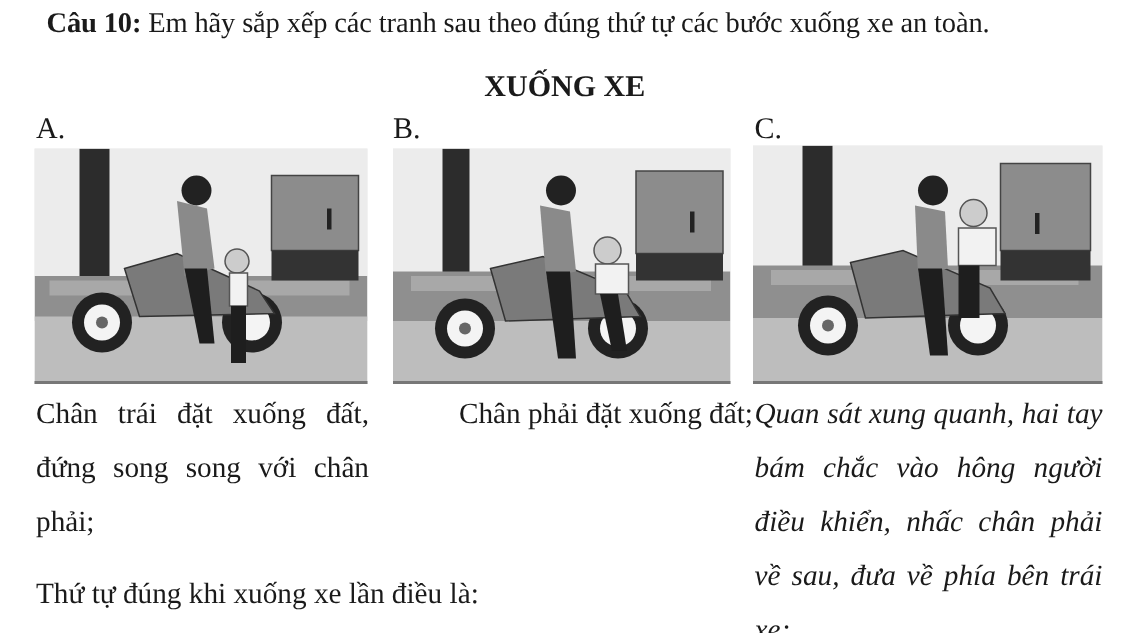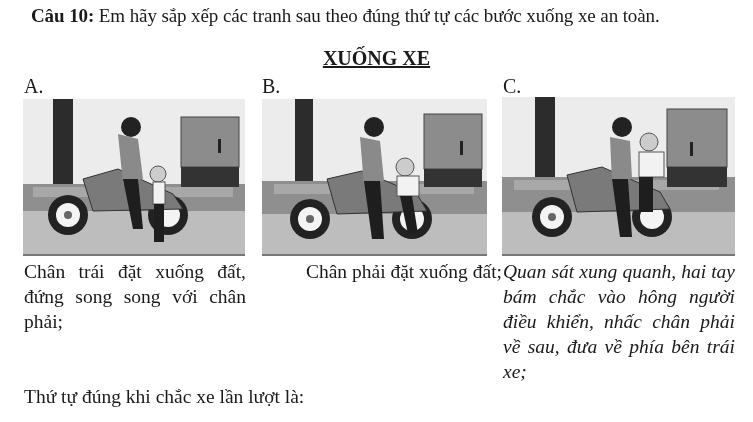--- a/index.html
+++ b/index.html
@@ -9,7 +9,7 @@
     }
     .question { position:absolute; left:18px; top:5px; font-size:19px; white-space:nowrap; letter-spacing:-0.1px;margin-left:13px; }
     .question b { font-weight:bold; }
-    .section-title { position:absolute; left:0; width:753px; top:47px; text-align:center; font-size:20px; font-weight:bold;text-decoration:underline; }
+    .section-title { position:absolute; left:0; width:753px; top:47px; text-align:center; font-size:20px; font-weight:bold; }
     .panel-letter { position:absolute; top:75px; font-size:20px; }
     .panel-img { position:absolute; top:99px; height:155px; background:#e8e8e8; overflow:hidden; border-bottom:2px solid #777; }
     .panel-img svg { display:block; width:100%; height:100%; }

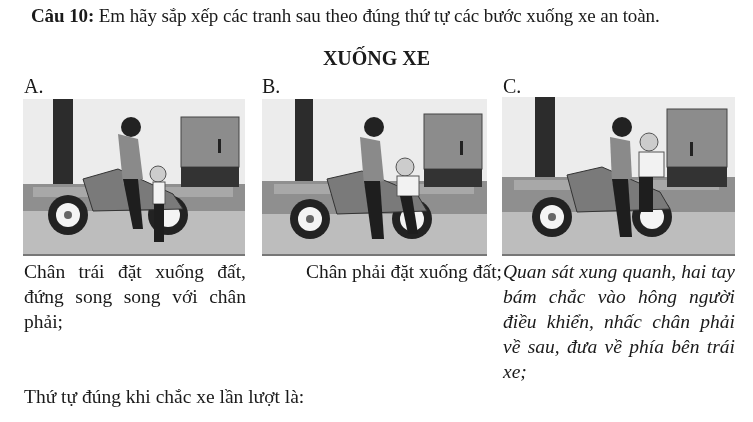--- a/index.html
+++ b/index.html
@@ -13,7 +13,7 @@
     .panel-letter { position:absolute; top:75px; font-size:20px; }
     .panel-img { position:absolute; top:99px; height:155px; background:#e8e8e8; overflow:hidden; border-bottom:2px solid #777; }
     .panel-img svg { display:block; width:100%; height:100%; }
-    .caption { position:absolute; top:259px; font-size:19.5px; line-height:25px; text-align:justify; }
+    .caption { position:absolute; top:259px; font-size:19.5px; line-height:36px; text-align:justify; }
     .caption.last { text-align-last:left; }
     .answer-prompt { position:absolute; left:24px; top:386px; font-size:19.5px; white-space:nowrap; }
   </style>

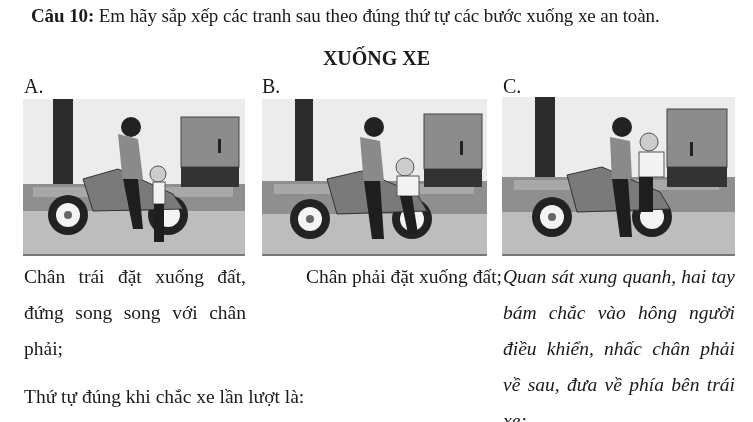--- a/index.html
+++ b/index.html
@@ -107,6 +107,6 @@
 </div>
 <div class="caption last" style="left:503px; width:232px;font-style:italic;">Quan sát xung quanh, hai tay bám chắc vào hông người điều khiển, nhấc chân phải về sau, đưa về phía bên trái xe;</div>
 
-<div class="answer-prompt">Thứ tự đúng khi chắc xe lần lượt là:</div>
+<div class="answer-prompt">Thứ tự đúng khi xuống xe lần điều là:</div>
 
 </body></html>

